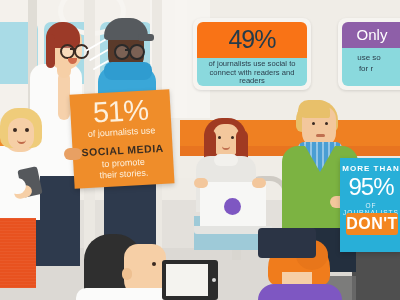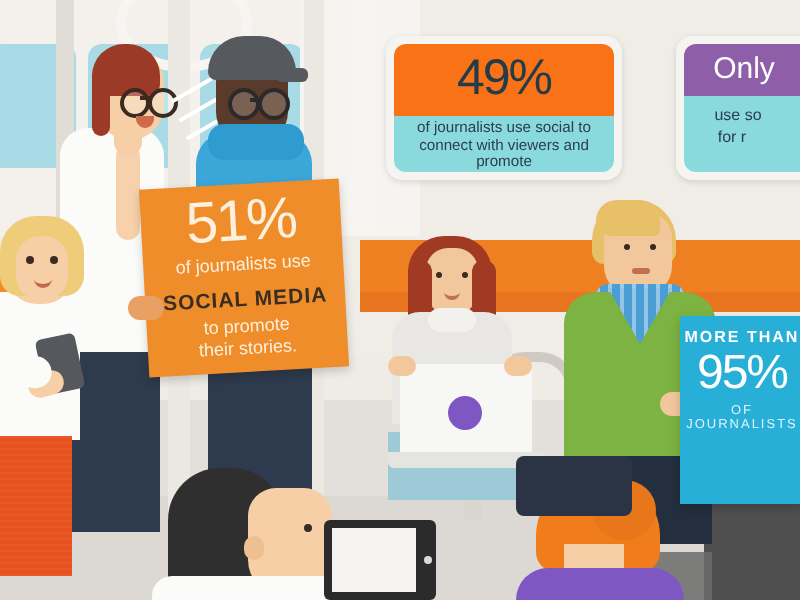--- a/index.html
+++ b/index.html
@@ -215,7 +215,7 @@
       <div class="pct-big" style="position:absolute;left:0;top:3px;width:110px;text-align:center;font-size:25px;line-height:28px;">49%</div>
     </div>
     <div class="card-teal-body" style="position:absolute;left:4px;top:40px;width:110px;height:28px;border-radius:0 0 6px 6px;">
-      <div class="card-sub" style="position:absolute;left:3px;top:2px;width:104px;font-size:7.6px;">of journalists use social to connect with viewers and promote</div>
+      <div class="card-sub" style="position:absolute;left:3px;top:2px;width:104px;font-size:7.6px;">of journalists use social to connect with readers and readers</div>
     </div>
   </div>
 

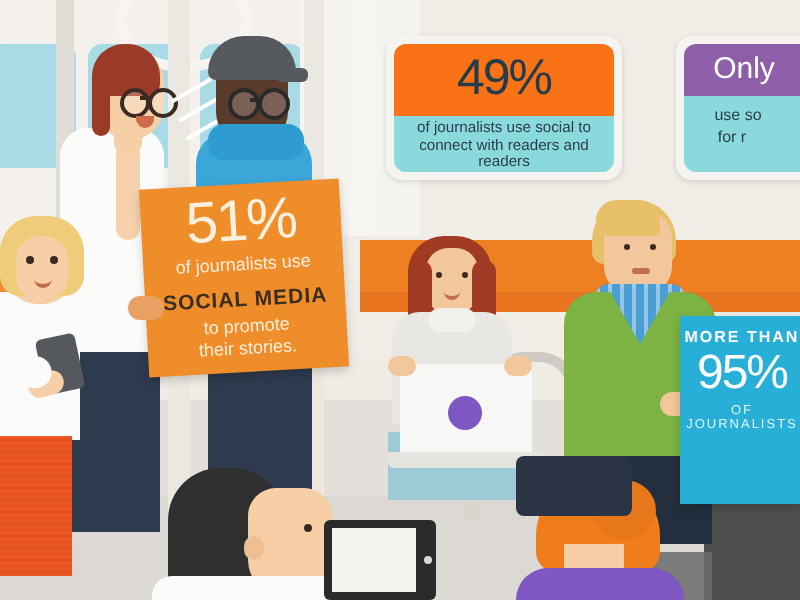--- a/index.html
+++ b/index.html
@@ -233,6 +233,9 @@
     <div class="t1" style="position:absolute;left:0;top:6px;width:62px;font-size:8px;">MORE THAN</div>
     <div class="t2" style="position:absolute;left:0;top:16px;width:62px;font-size:24px;line-height:26px;">95%</div>
     <div class="t3" style="position:absolute;left:0;top:44px;width:62px;font-size:6.5px;">OF JOURNALISTS</div>
+    <div class="dontbox" style="position:absolute;left:6px;top:55px;width:52px;height:22px;">
+      <span style="font-size:16px;">DON'T</span>
+    </div>
   </div>
 
   <div class="abs" style="left:330px;top:158px;width:14px;height:70px;background:#8cc63f;border-radius:6px 0 0 6px;z-index:-1;"></div>

